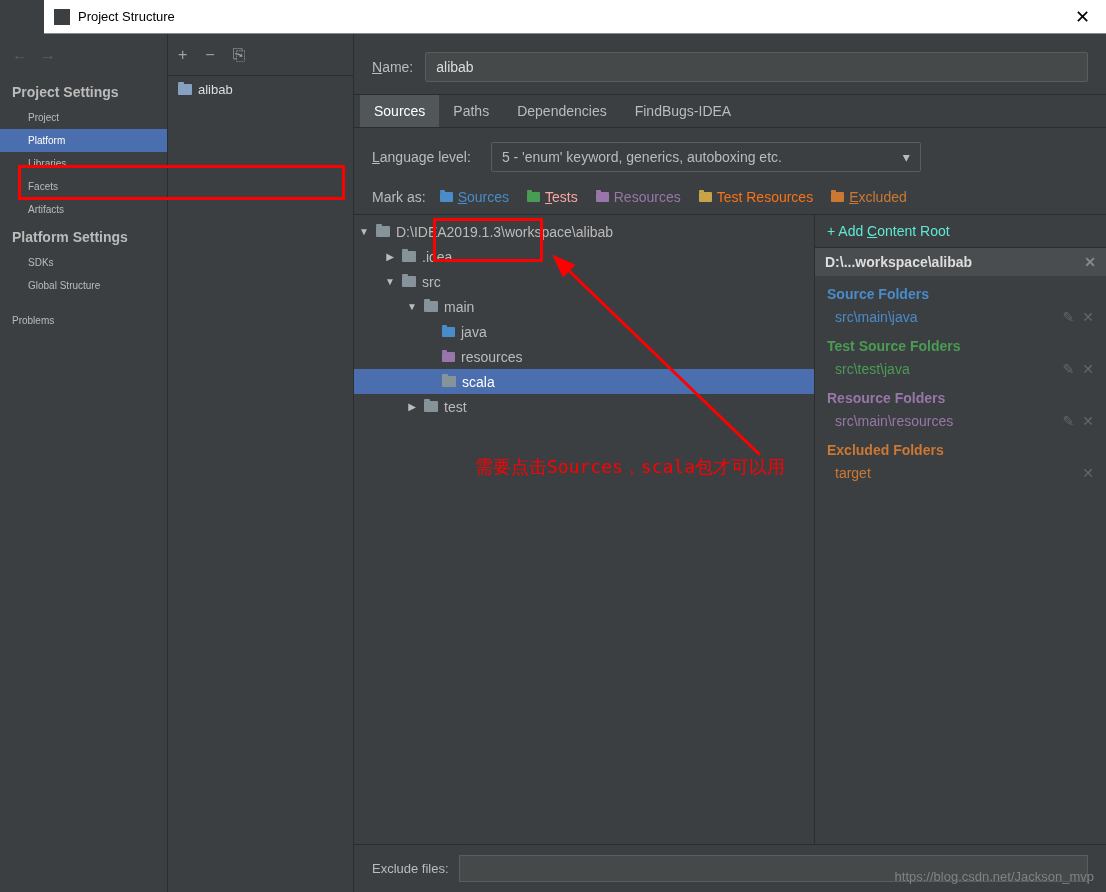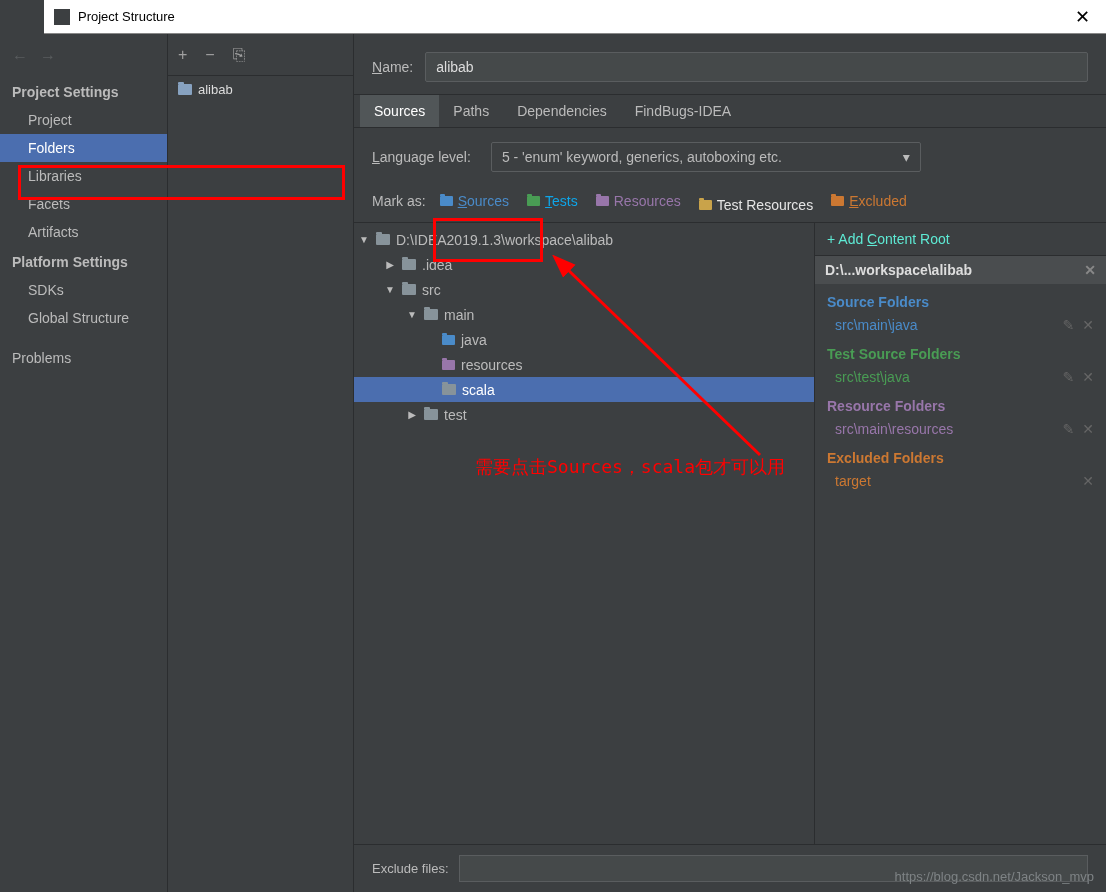--- a/index.html
+++ b/index.html
@@ -13,7 +13,7 @@
 .sidebar-nav { height: 42px; display: flex; align-items: center; gap: 12px; padding: 0 12px; }
 .sidebar-nav span { color: #5a5d5f; font-size: 16px; }
 .sidebar-heading { font-weight: bold; color: #bbbbbb; padding: 8px 12px 6px 12px; font-size: 14px; }
-.sidebar-item { padding: 6px 12px 6px 28px; cursor: pointer; font-size: 14px; }
+.sidebar-item { padding: 6px 12px 6px 28px; cursor: pointer; font-size: 10px; }
 .sidebar-item.selected { background: #4b6eaf; color: #ffffff; }
 .module-list { width: 186px; background: #3c3f41; border-right: 1px solid #2b2d2f; }
 .module-toolbar { height: 42px; display: flex; align-items: center; gap: 18px; padding: 0 10px; border-bottom: 1px solid #2b2d2f; }

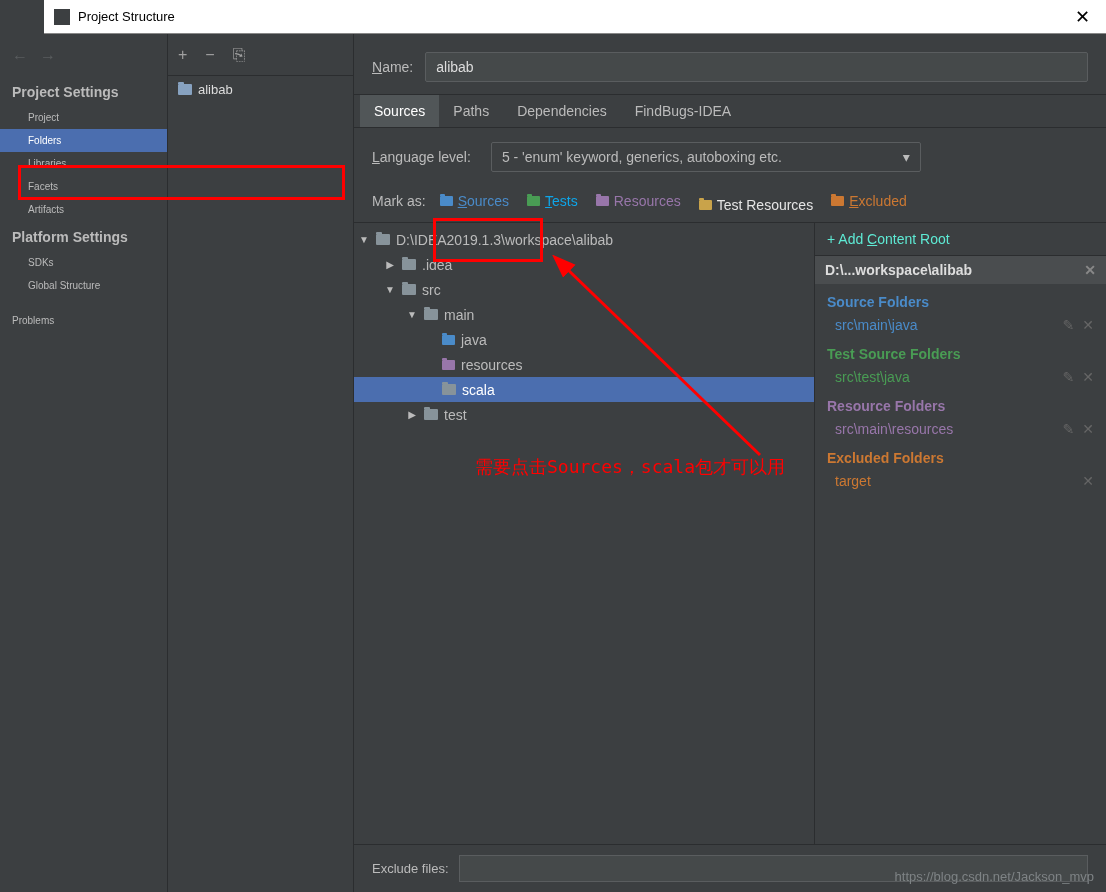--- a/index.html
+++ b/index.html
@@ -92,7 +92,7 @@
     </div>
     <div class="sidebar-heading">Project Settings</div>
     <div class="sidebar-item">Project</div>
-    <div class="sidebar-item selected">Folders</div>
+    <div class="sidebar-item selected">Platform</div>
     <div class="sidebar-item">Libraries</div>
     <div class="sidebar-item">Facets</div>
     <div class="sidebar-item">Artifacts</div>

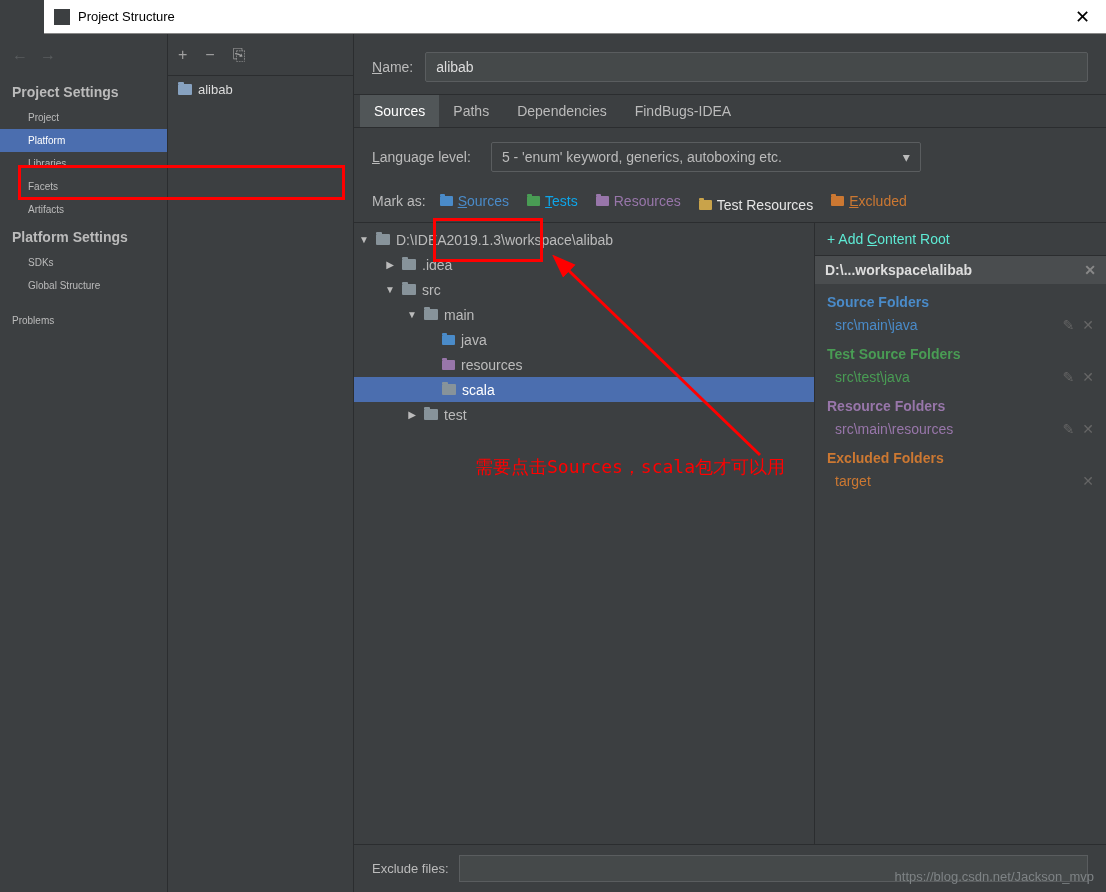--- a/index.html
+++ b/index.html
@@ -34,7 +34,7 @@
 .mark-row { display: flex; align-items: center; gap: 10px; padding: 0 18px 6px 18px; font-size: 14px; }
 .mark-item { display: inline-flex; align-items: center; gap: 5px; cursor: pointer; padding: 3px 4px; }
 .mi-sources { color: #4a8bc9; }
-.mi-tests { color: #0ea5e9; }
+.mi-tests { color: #fca5a5; }
 .mi-resources { color: #9876aa; }
 .mi-testres { color: #e5e5e5; margin-top: 8px; }
 .mi-excluded { color: #cc7832; }

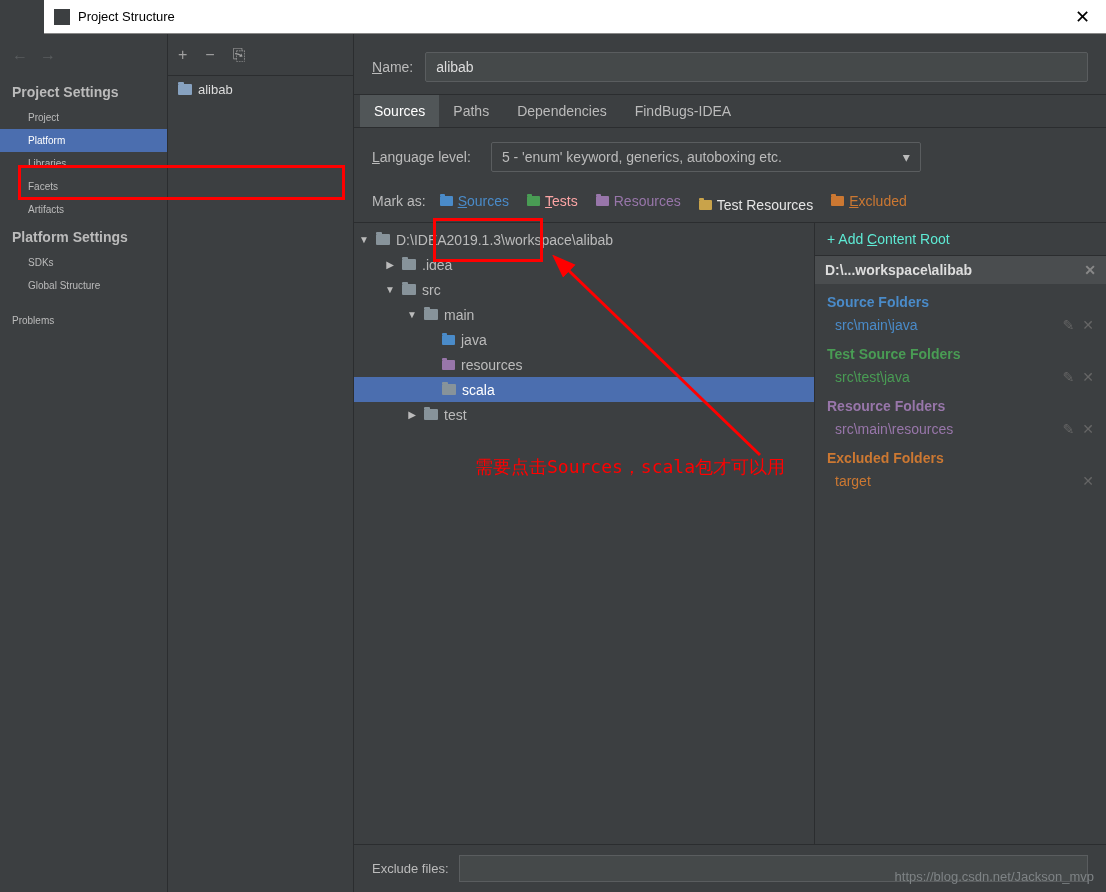--- a/index.html
+++ b/index.html
@@ -36,7 +36,7 @@
 .mi-sources { color: #4a8bc9; }
 .mi-tests { color: #fca5a5; }
 .mi-resources { color: #9876aa; }
-.mi-testres { color: #e5e5e5; margin-top: 8px; }
+.mi-testres { color: #f97316; }
 .mi-excluded { color: #cc7832; }
 .mini-folder { width: 13px; height: 10px; display: inline-block; border-radius: 1px; position: relative; }
 .mini-folder::before { content: ""; position: absolute; top: -2px; left: 0; width: 5px; height: 2px; background: inherit; border-radius: 1px 1px 0 0; }

